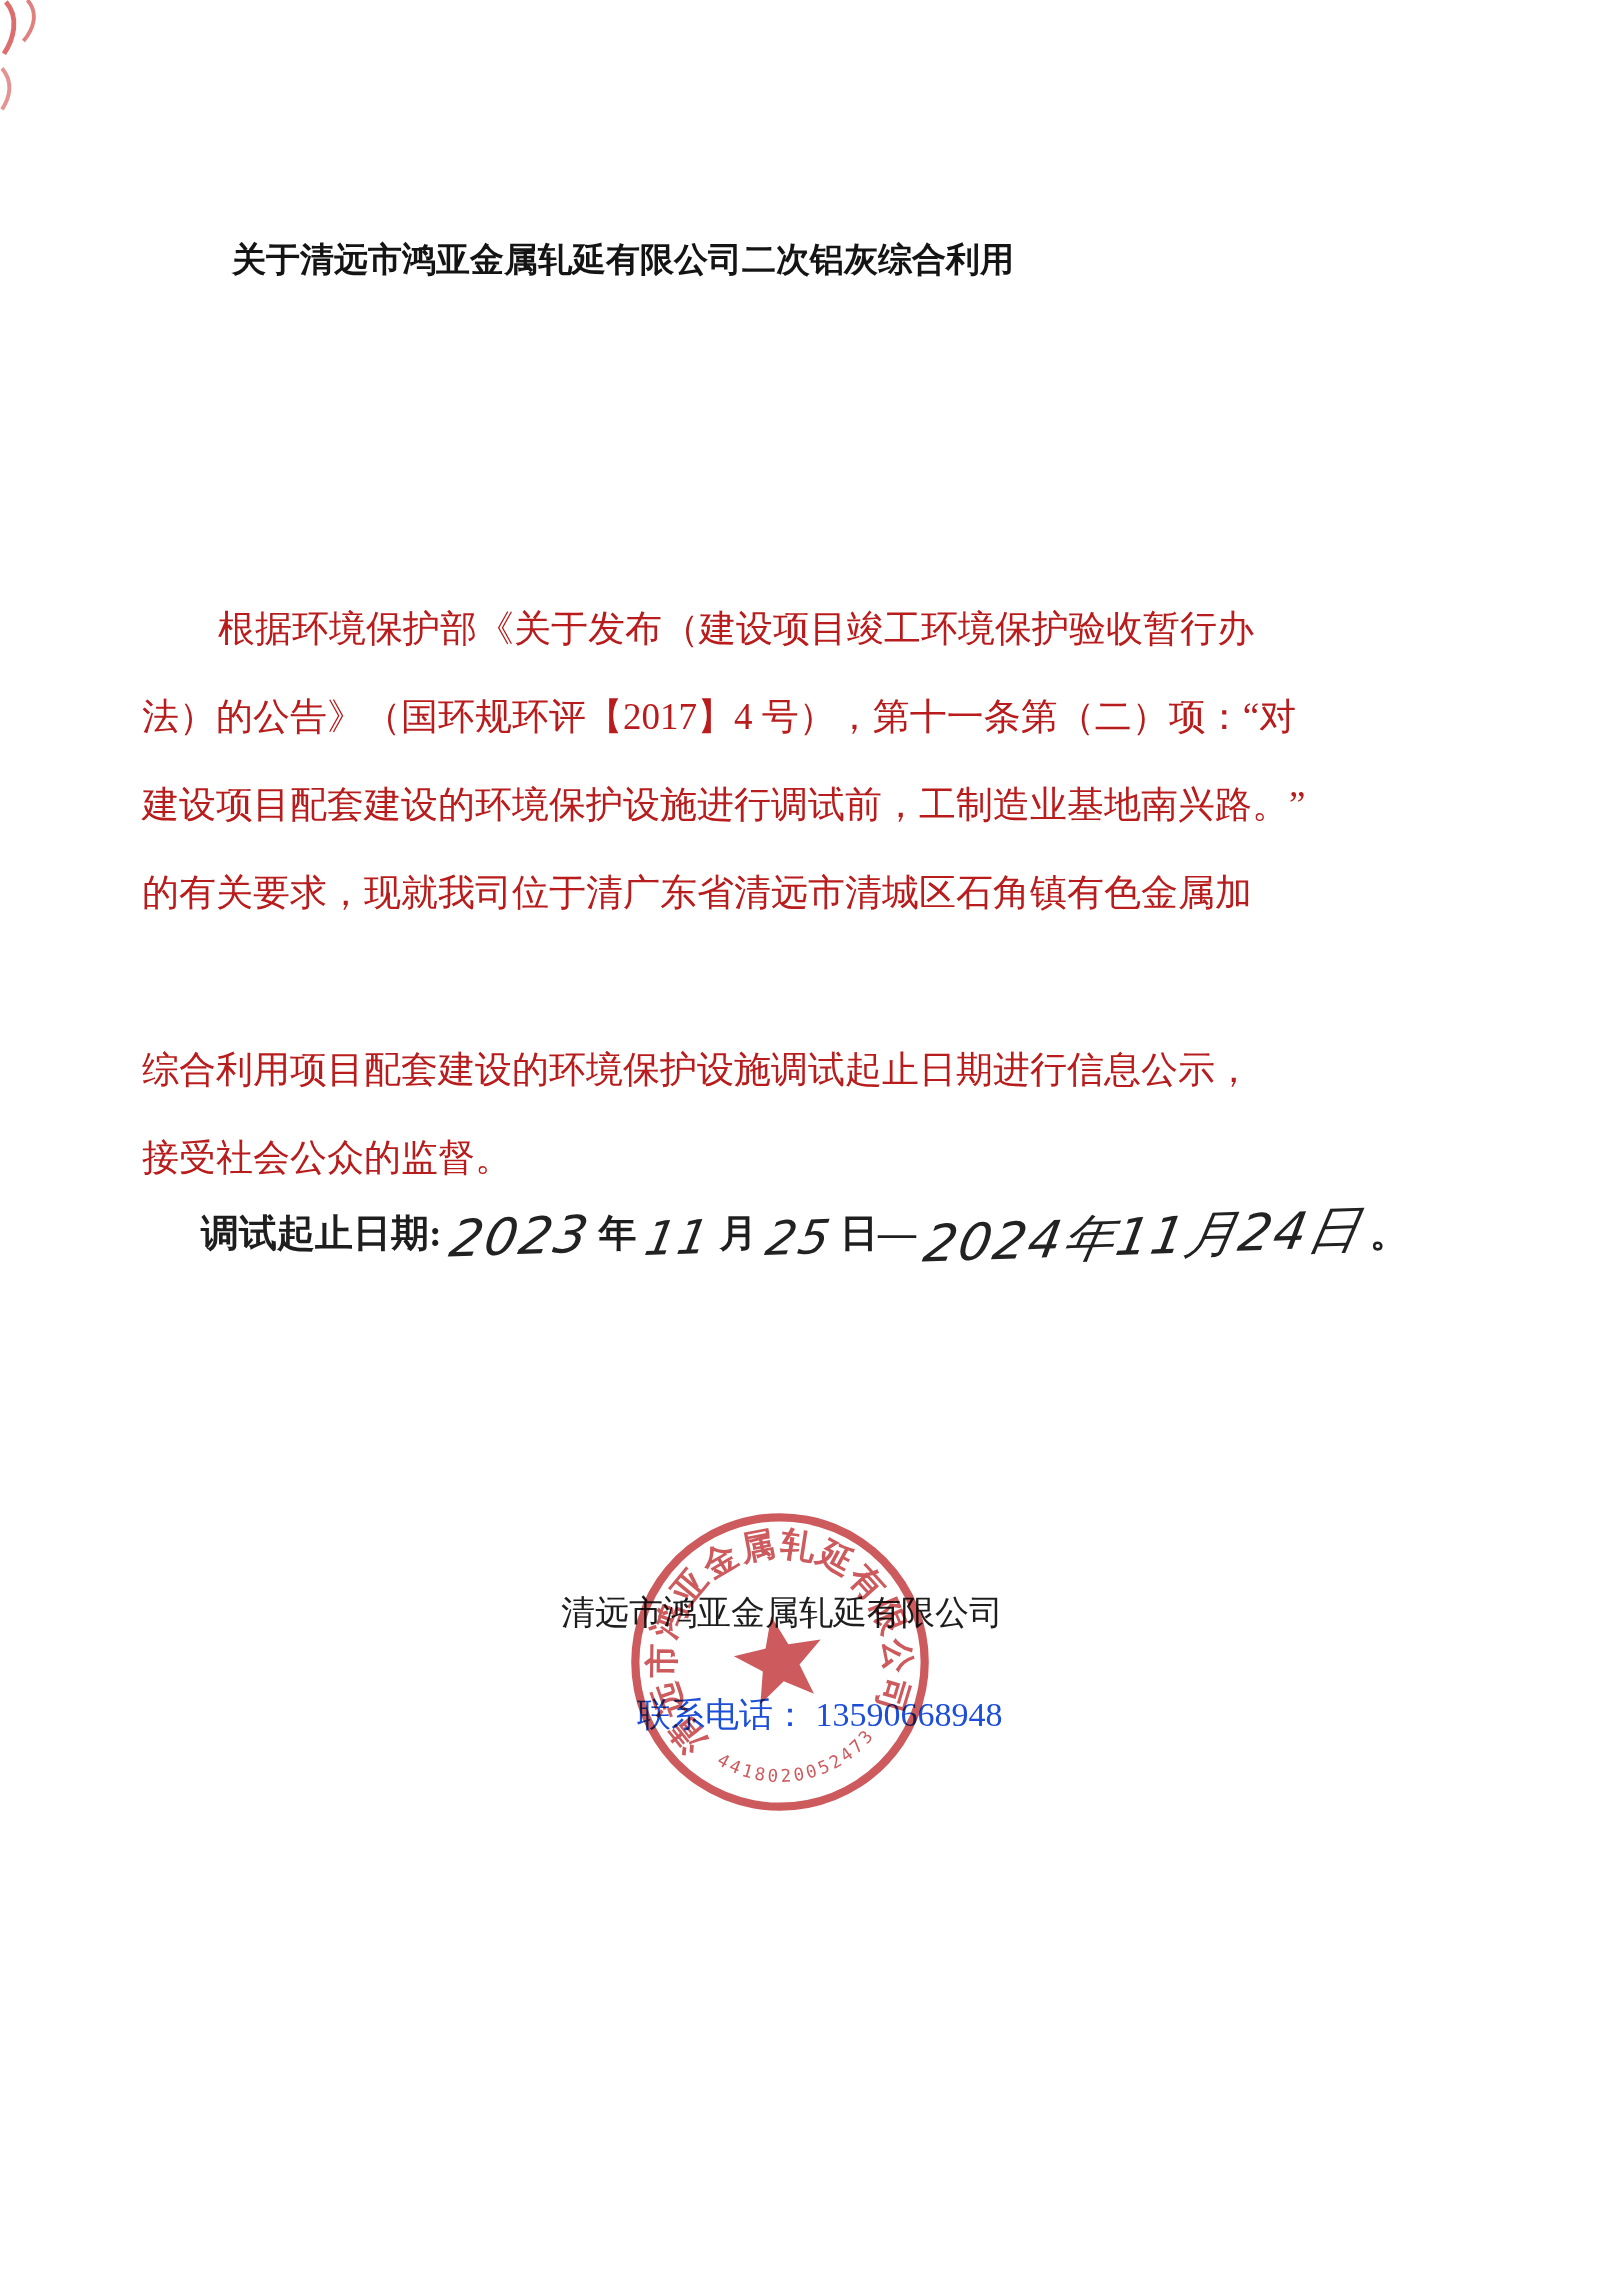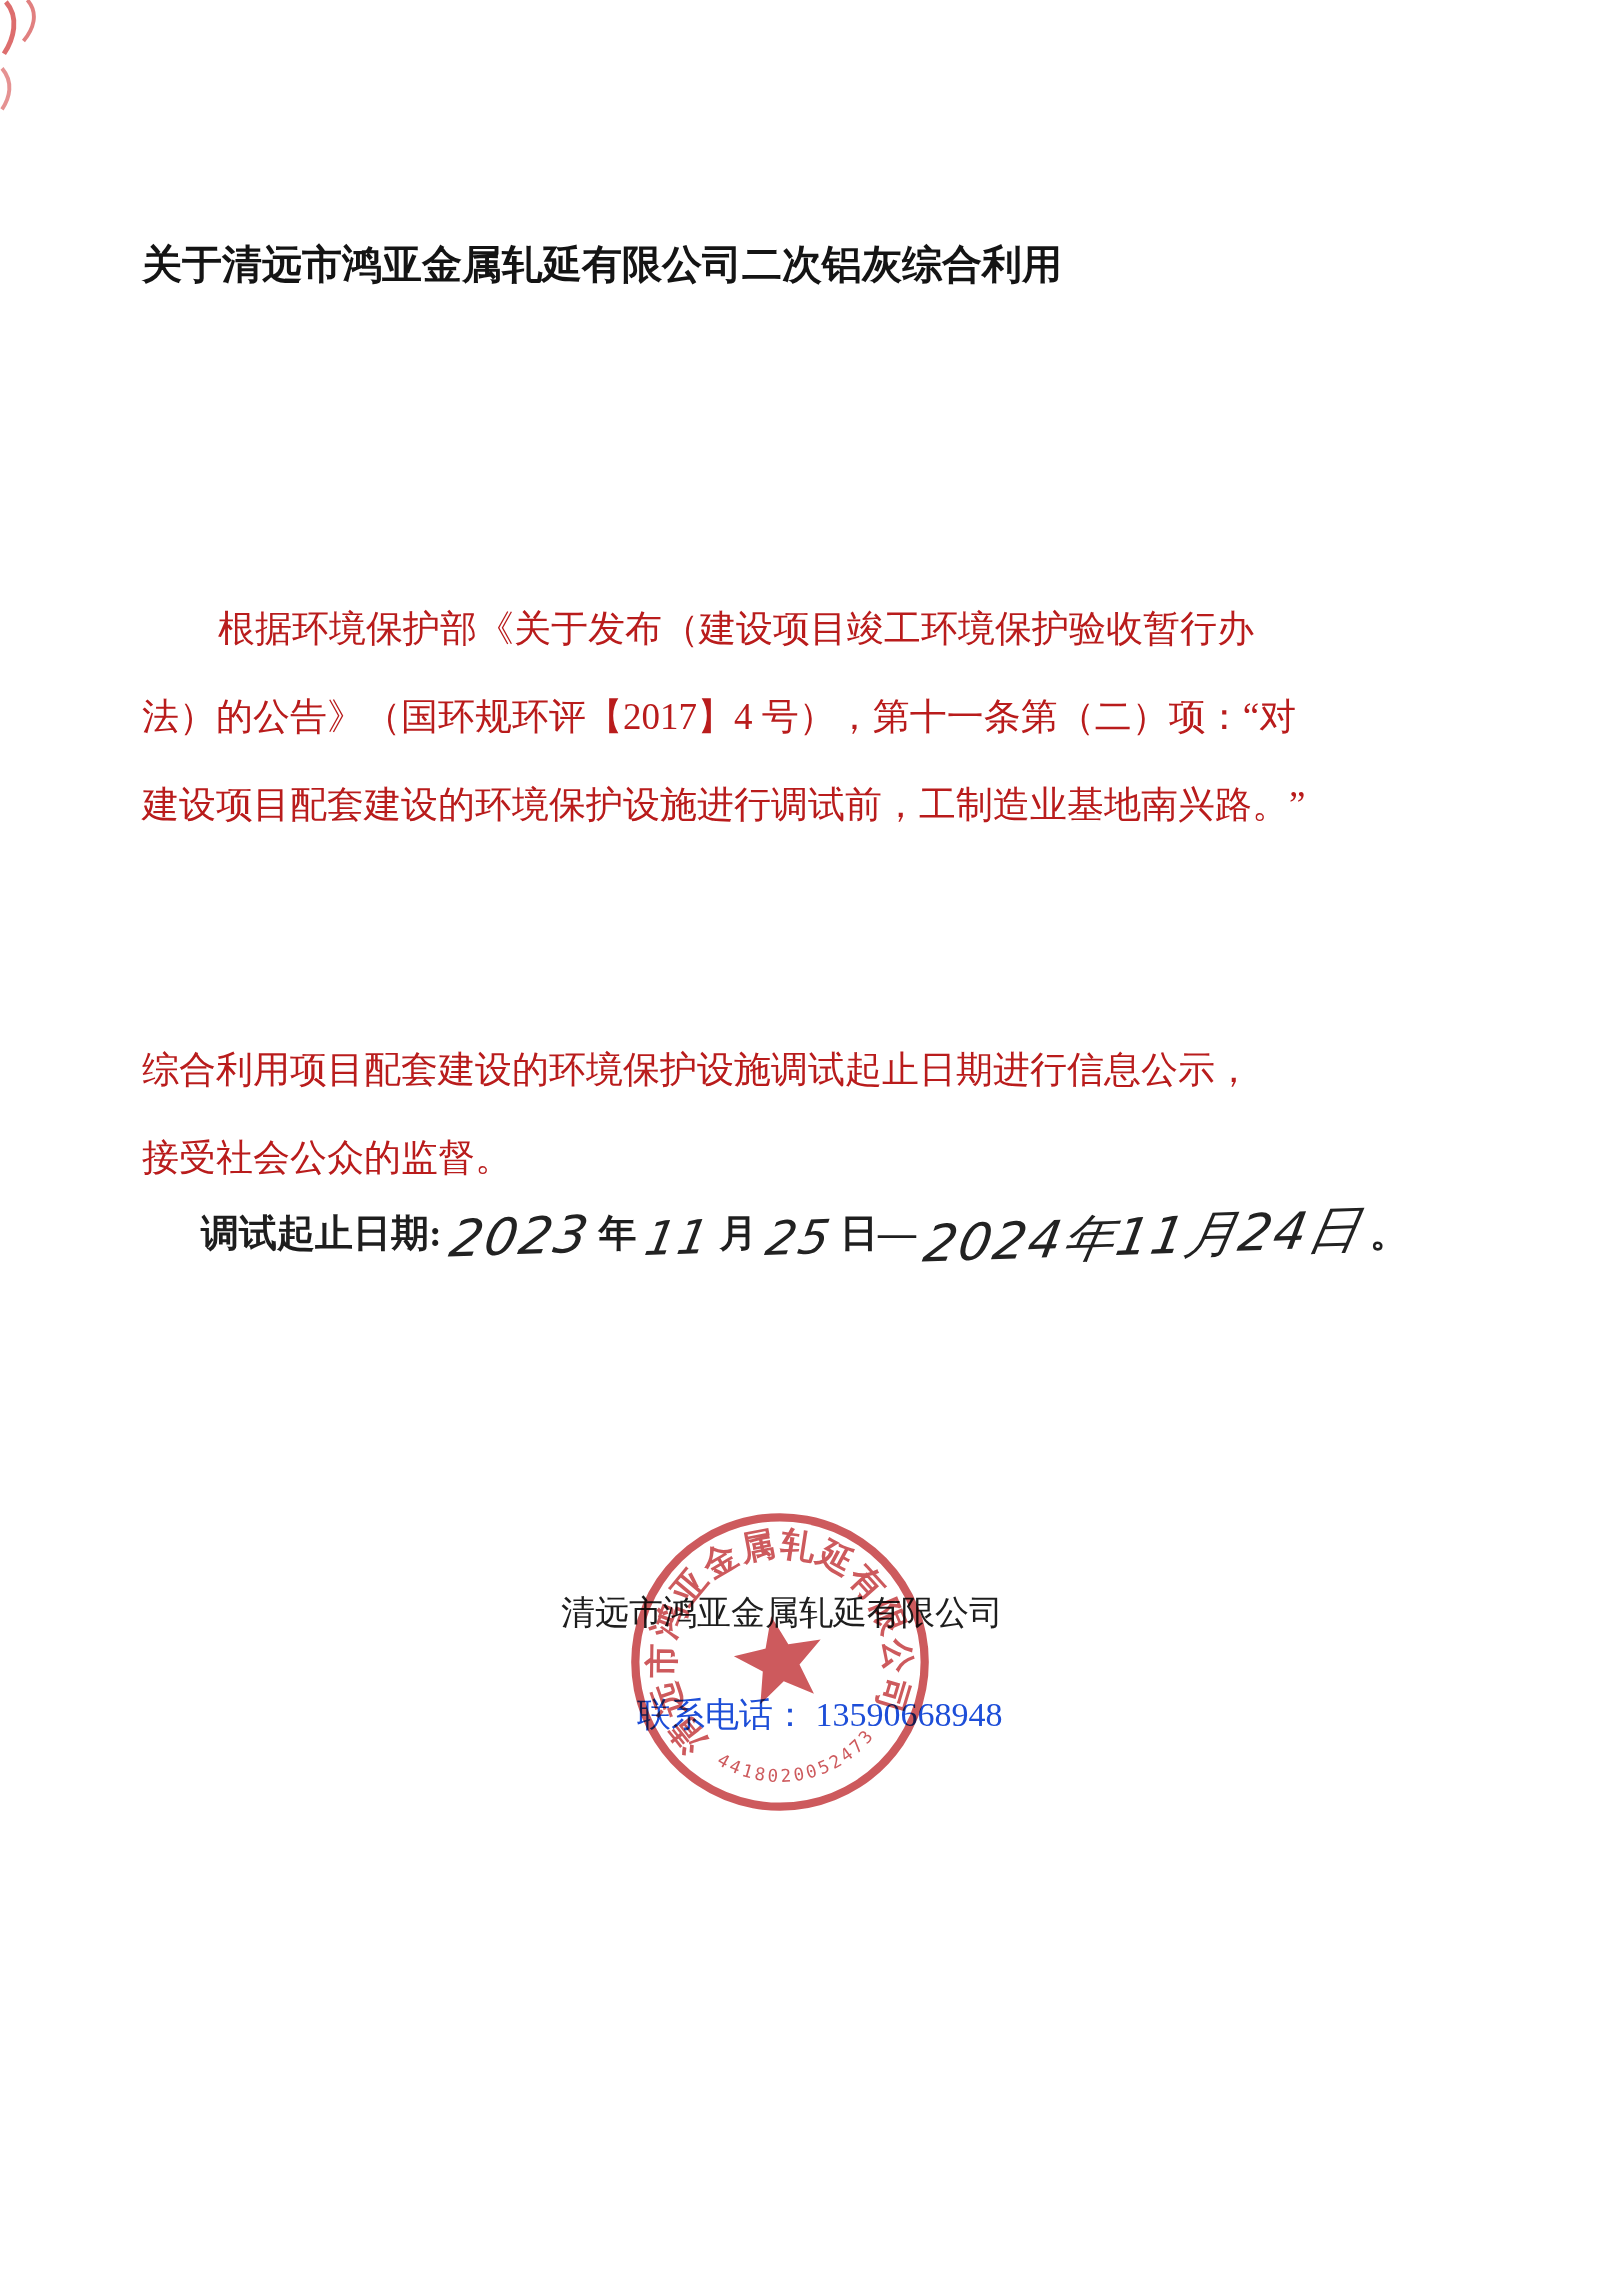--- a/index.html
+++ b/index.html
@@ -20,7 +20,7 @@
     text-align: right;
     font-family: "Liberation Sans", "DejaVu Sans", sans-serif;
     font-weight: 700;
-    font-size: 40px;
+    font-size: 34px;
     letter-spacing: 0px;
     color: #141414;
     white-space: nowrap;

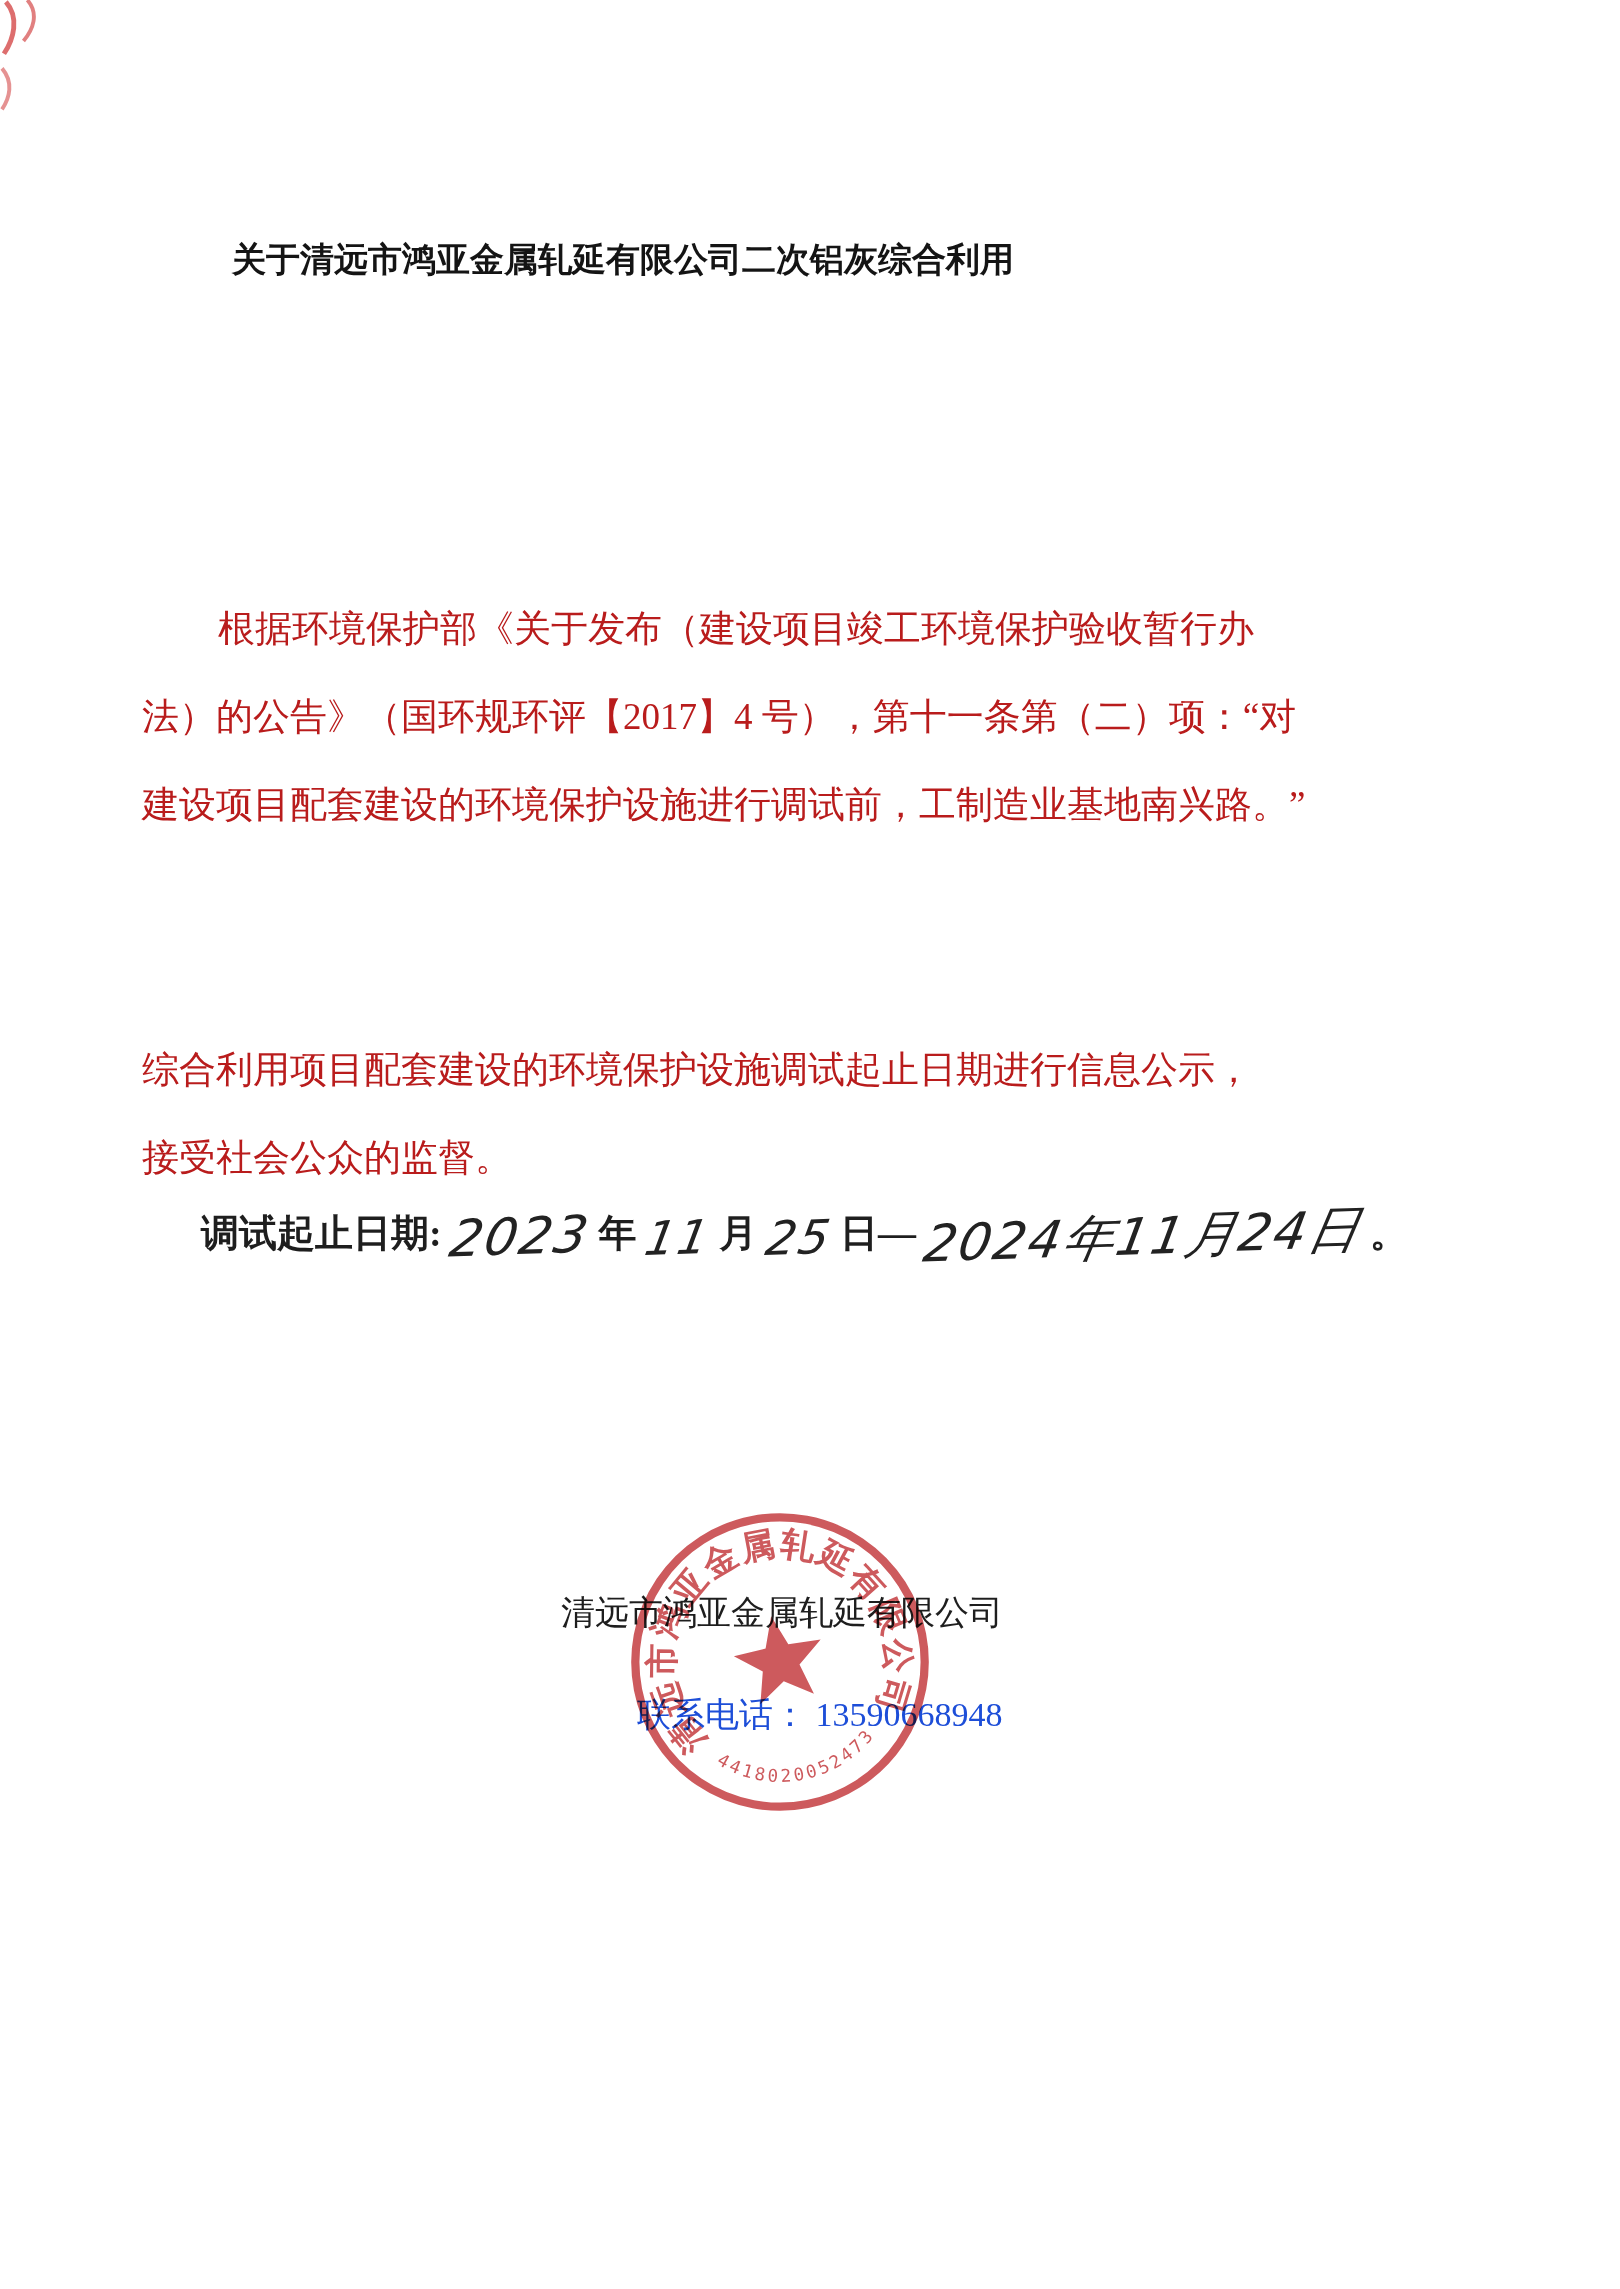--- a/index.html
+++ b/index.html
@@ -115,6 +115,7 @@
   <div class="bodyline indent" style="top:600px">根据环境保护部《关于发布（建设项目竣工环境保护验收暂行办</div>
   <div class="bodyline" style="top:688px">法）的公告》（国环规环评【2017】4 号），第十一条第（二）项：“对</div>
   <div class="bodyline" style="top:776px">建设项目配套建设的环境保护设施进行调试前，工制造业基地南兴路。”</div>
+  <div class="bodyline" style="top:864px">的有关要求，现就我司位于清广东省清远市清城区石角镇有色金属加</div>
   <div class="bodyline" style="top:1041px">综合利用项目配套建设的环境保护设施调试起止日期进行信息公示，</div>
   <div class="bodyline noj" style="top:1129px">接受社会公众的监督。</div>
 

